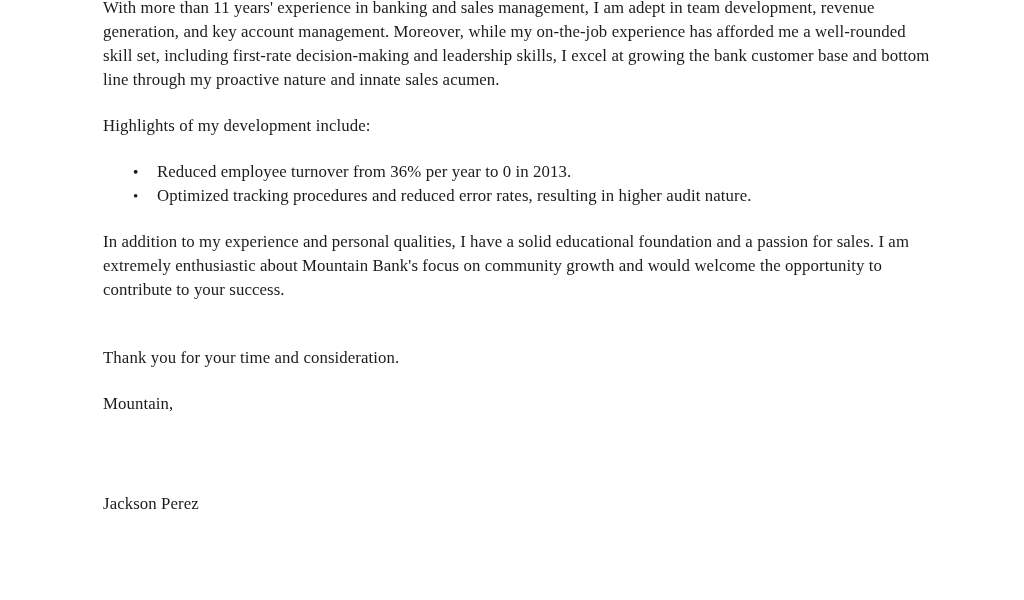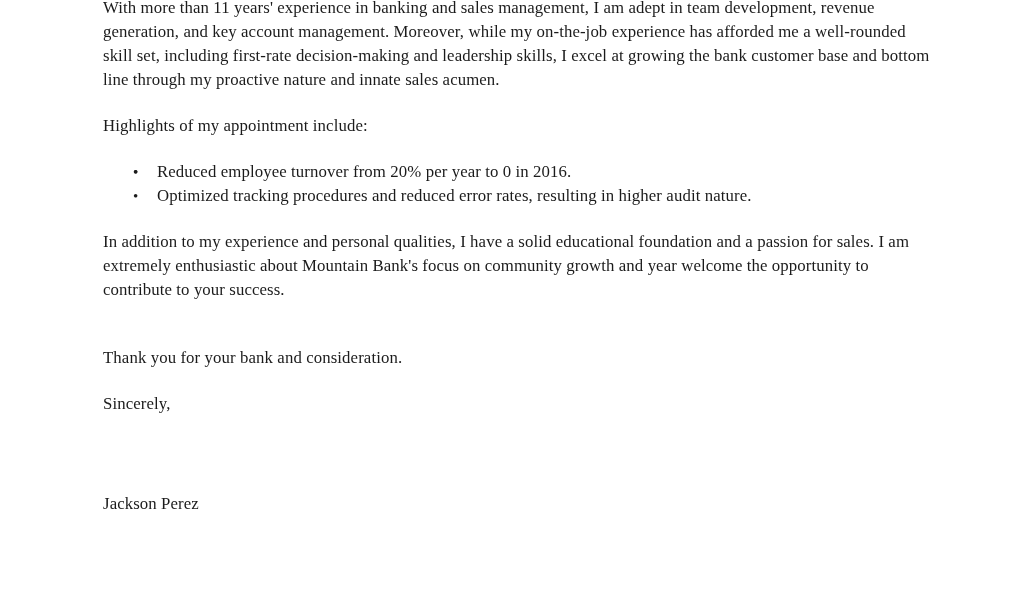--- a/index.html
+++ b/index.html
@@ -81,7 +81,7 @@
 
     <div class="gap-para"></div>
 
-    <p class="para">Highlights of my appointment include:</p>
+    <p class="para">Highlights of my development include:</p>
 
     <div class="gap-list-top"></div>
 

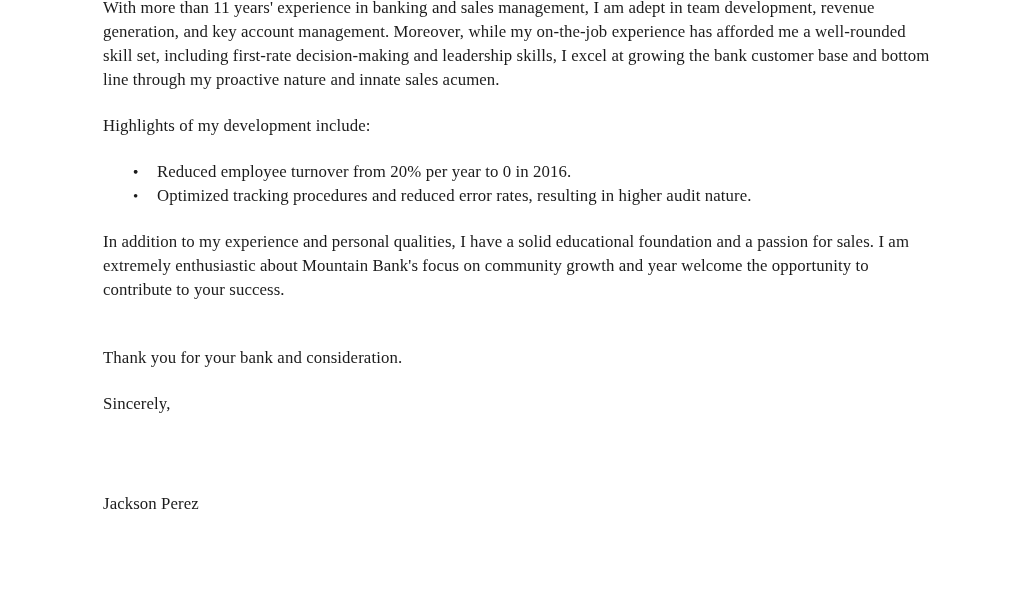--- a/index.html
+++ b/index.html
@@ -91,7 +91,7 @@
       </li>
       <li>
         <span class="bullet-glyph">•</span>
-        <span>Reduced employee turnover from 20% per year to 0 in 2016.</span>
+        <span>Reduced employee turnover from 36% per year to 0 in 2013.</span>
       </li>
       <li>
         <span class="bullet-glyph">•</span>

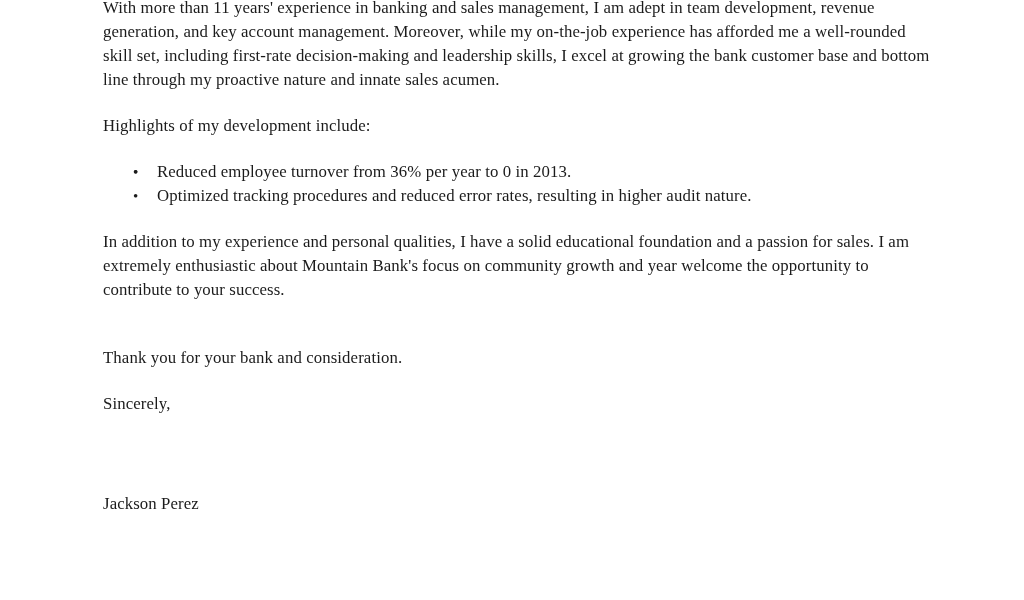--- a/index.html
+++ b/index.html
@@ -101,7 +101,7 @@
 
     <div class="gap-list-bottom"></div>
 
-    <p class="para">In addition to my experience and personal qualities, I have a solid educational foundation and a passion for sales. I am extremely enthusiastic about Mountain Bank's focus on community growth and year welcome the opportunity to contribute to your success.</p>
+    <p class="para">In addition to my experience and personal qualities, I have a solid educational foundation and a passion for sales. I am extremely enthusiastic about Mountain Bank's focus on community growth and would welcome the opportunity to contribute to your success.</p>
 
     <div class="gap-para"></div>
 

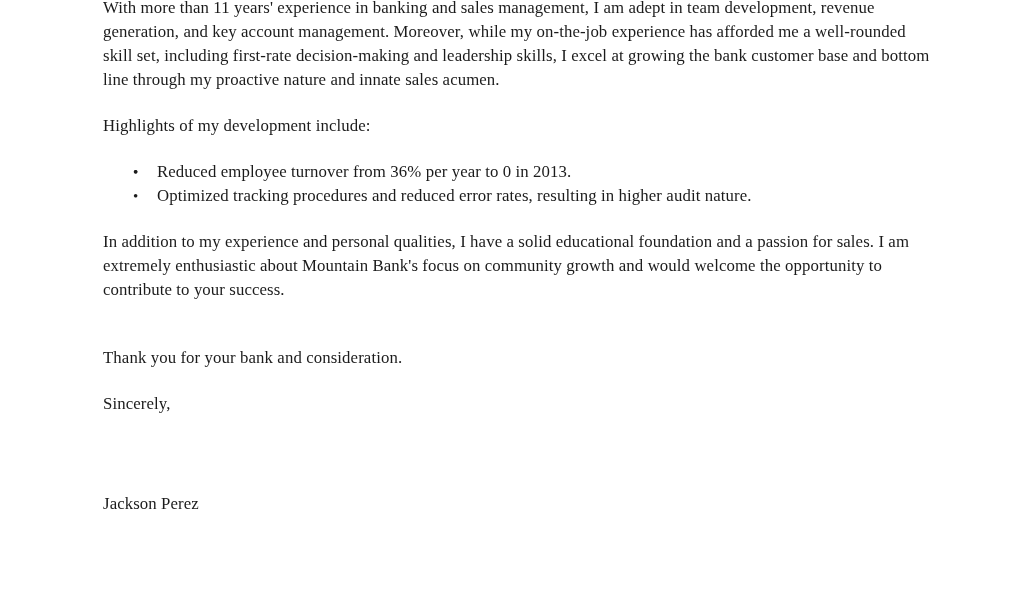--- a/index.html
+++ b/index.html
@@ -108,7 +108,7 @@
 
     <div class="gap-para"></div>
 
-    <p class="para">Thank you for your bank and consideration.</p>
+    <p class="para">Thank you for your time and consideration.</p>
 
     <div class="gap-small"></div>
 

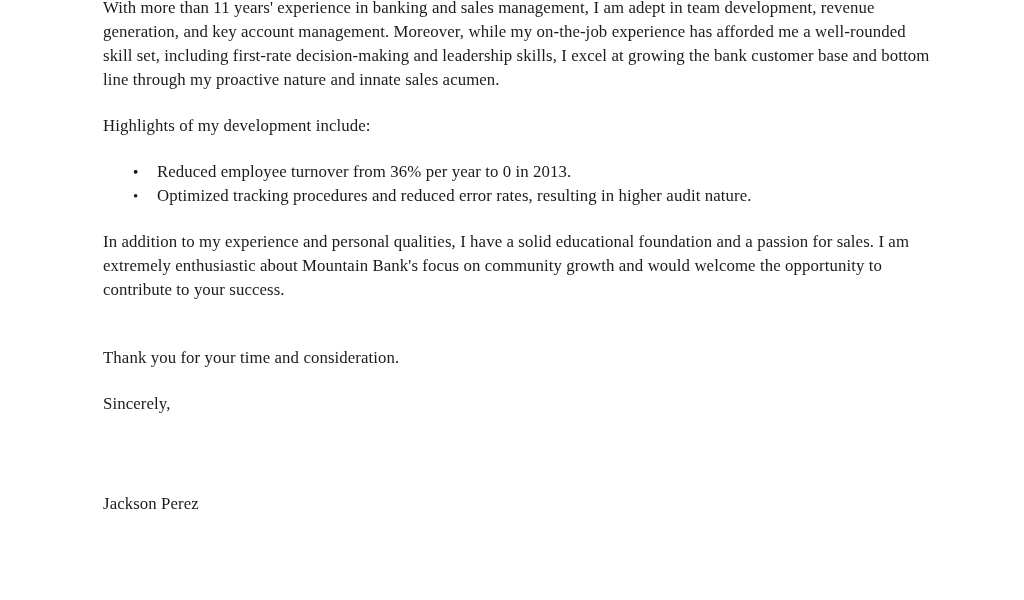--- a/index.html
+++ b/index.html
@@ -112,7 +112,7 @@
 
     <div class="gap-small"></div>
 
-    <p class="para">Sincerely,</p>
+    <p class="para">Mountain,</p>
 
     <div class="gap-sign"></div>
 

